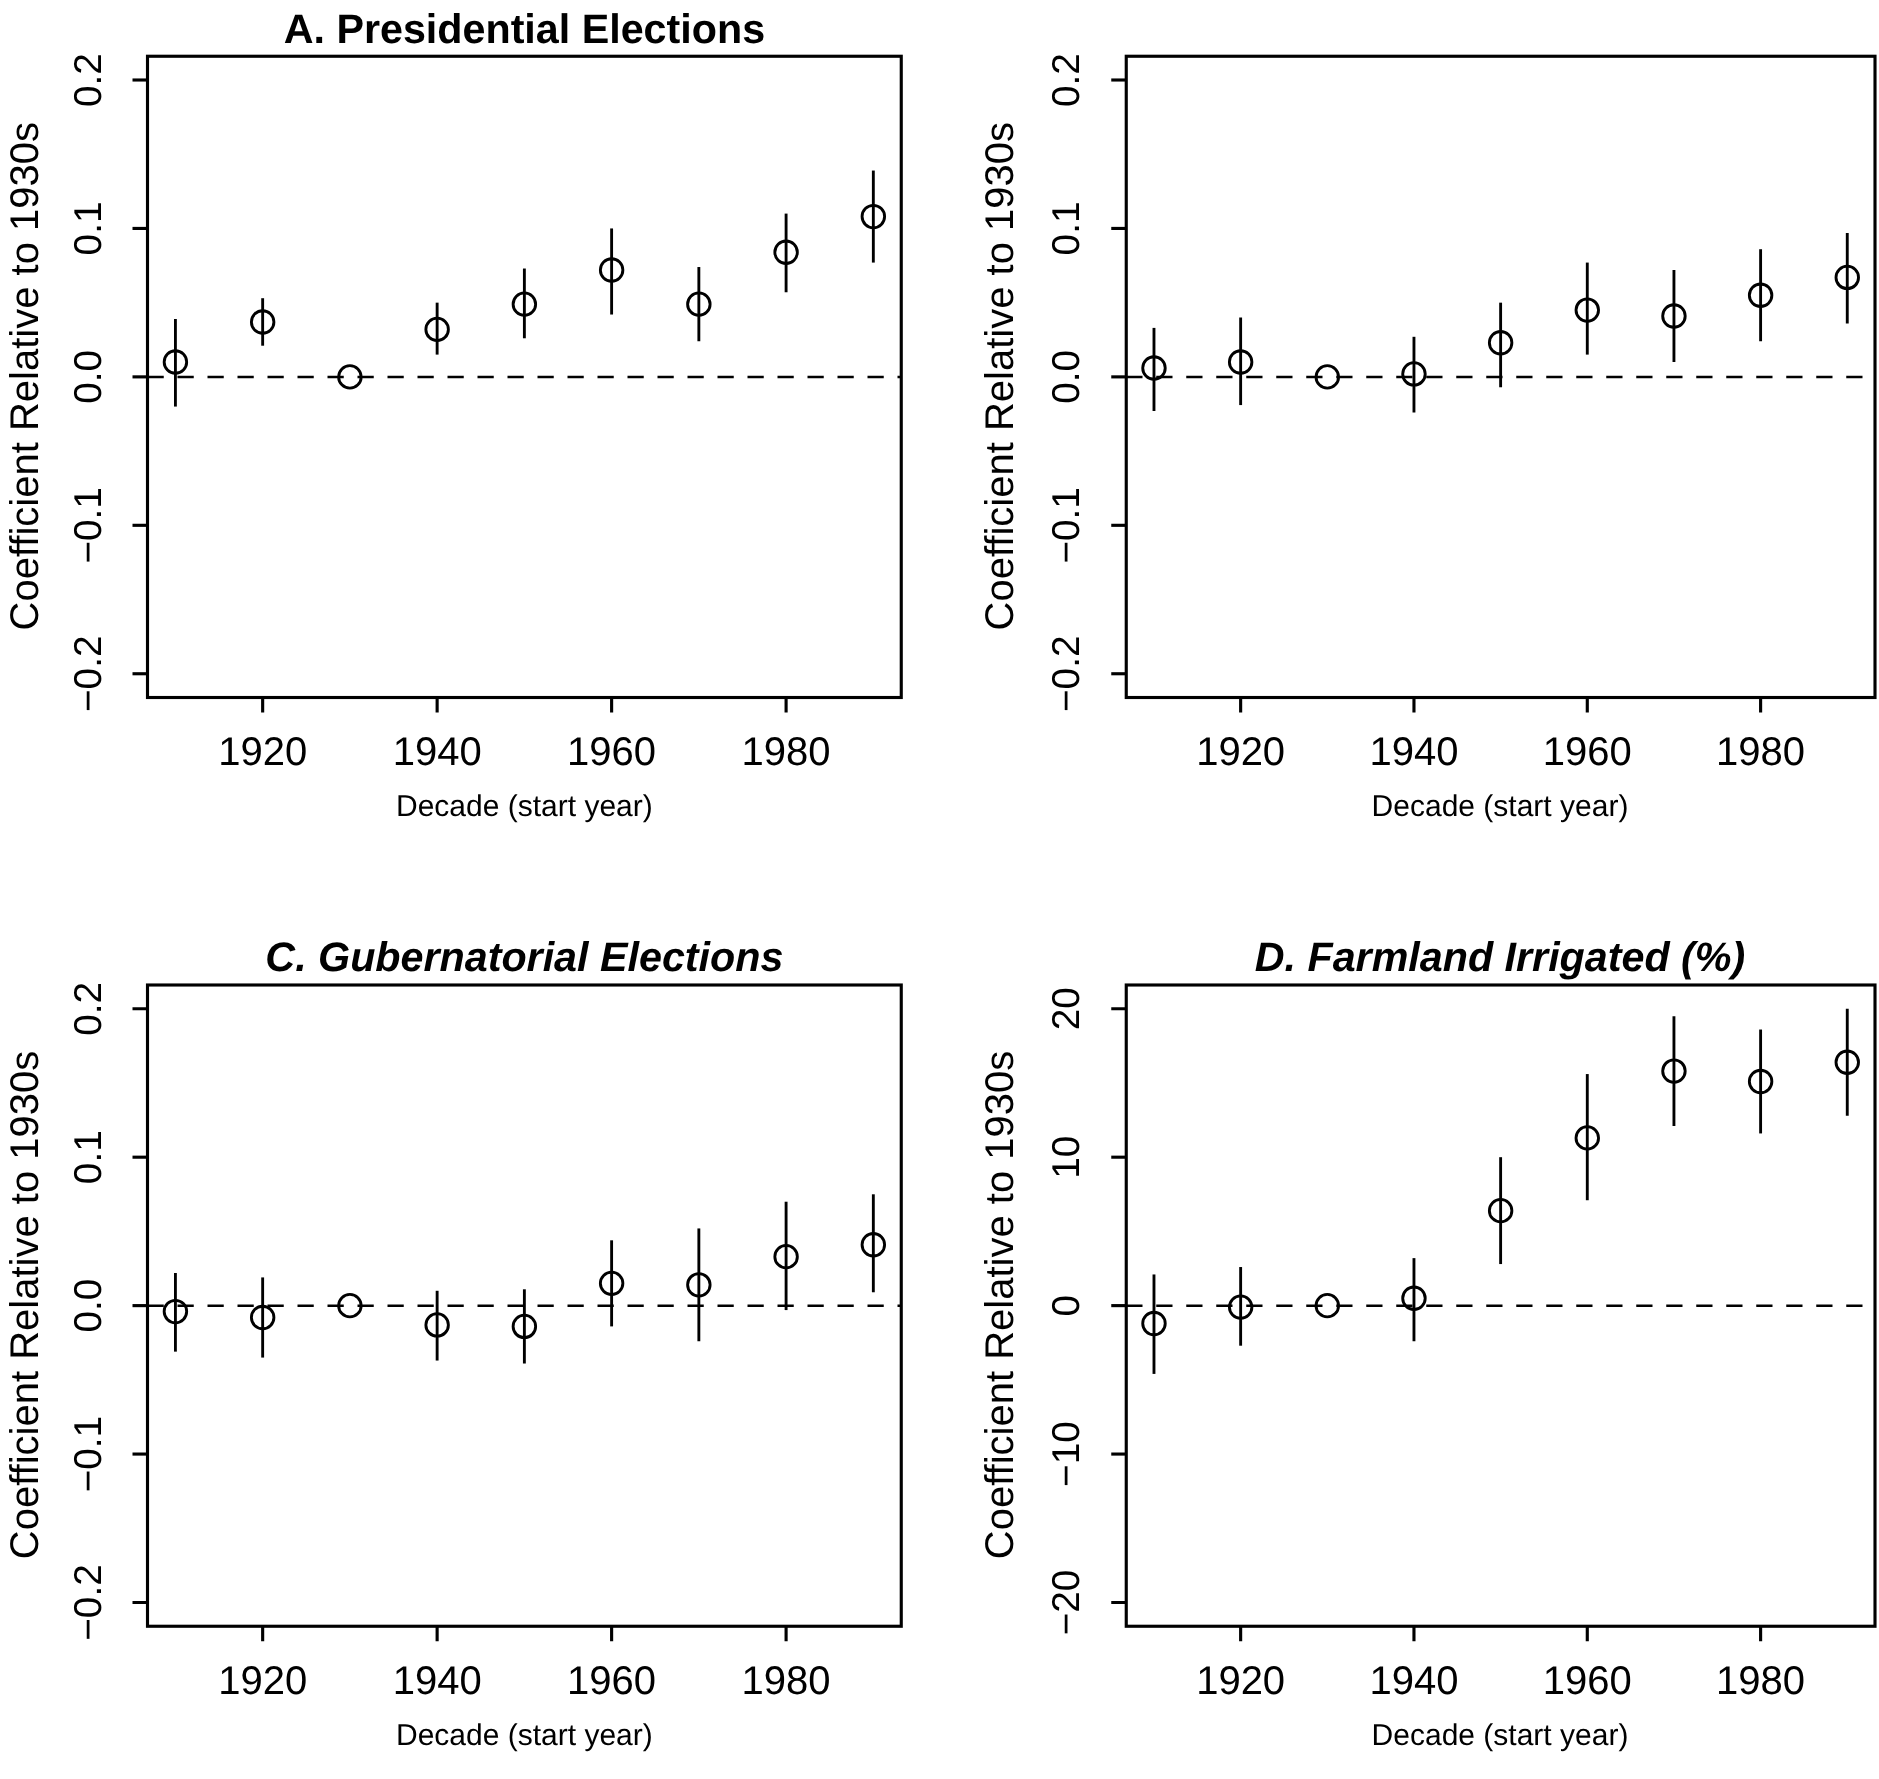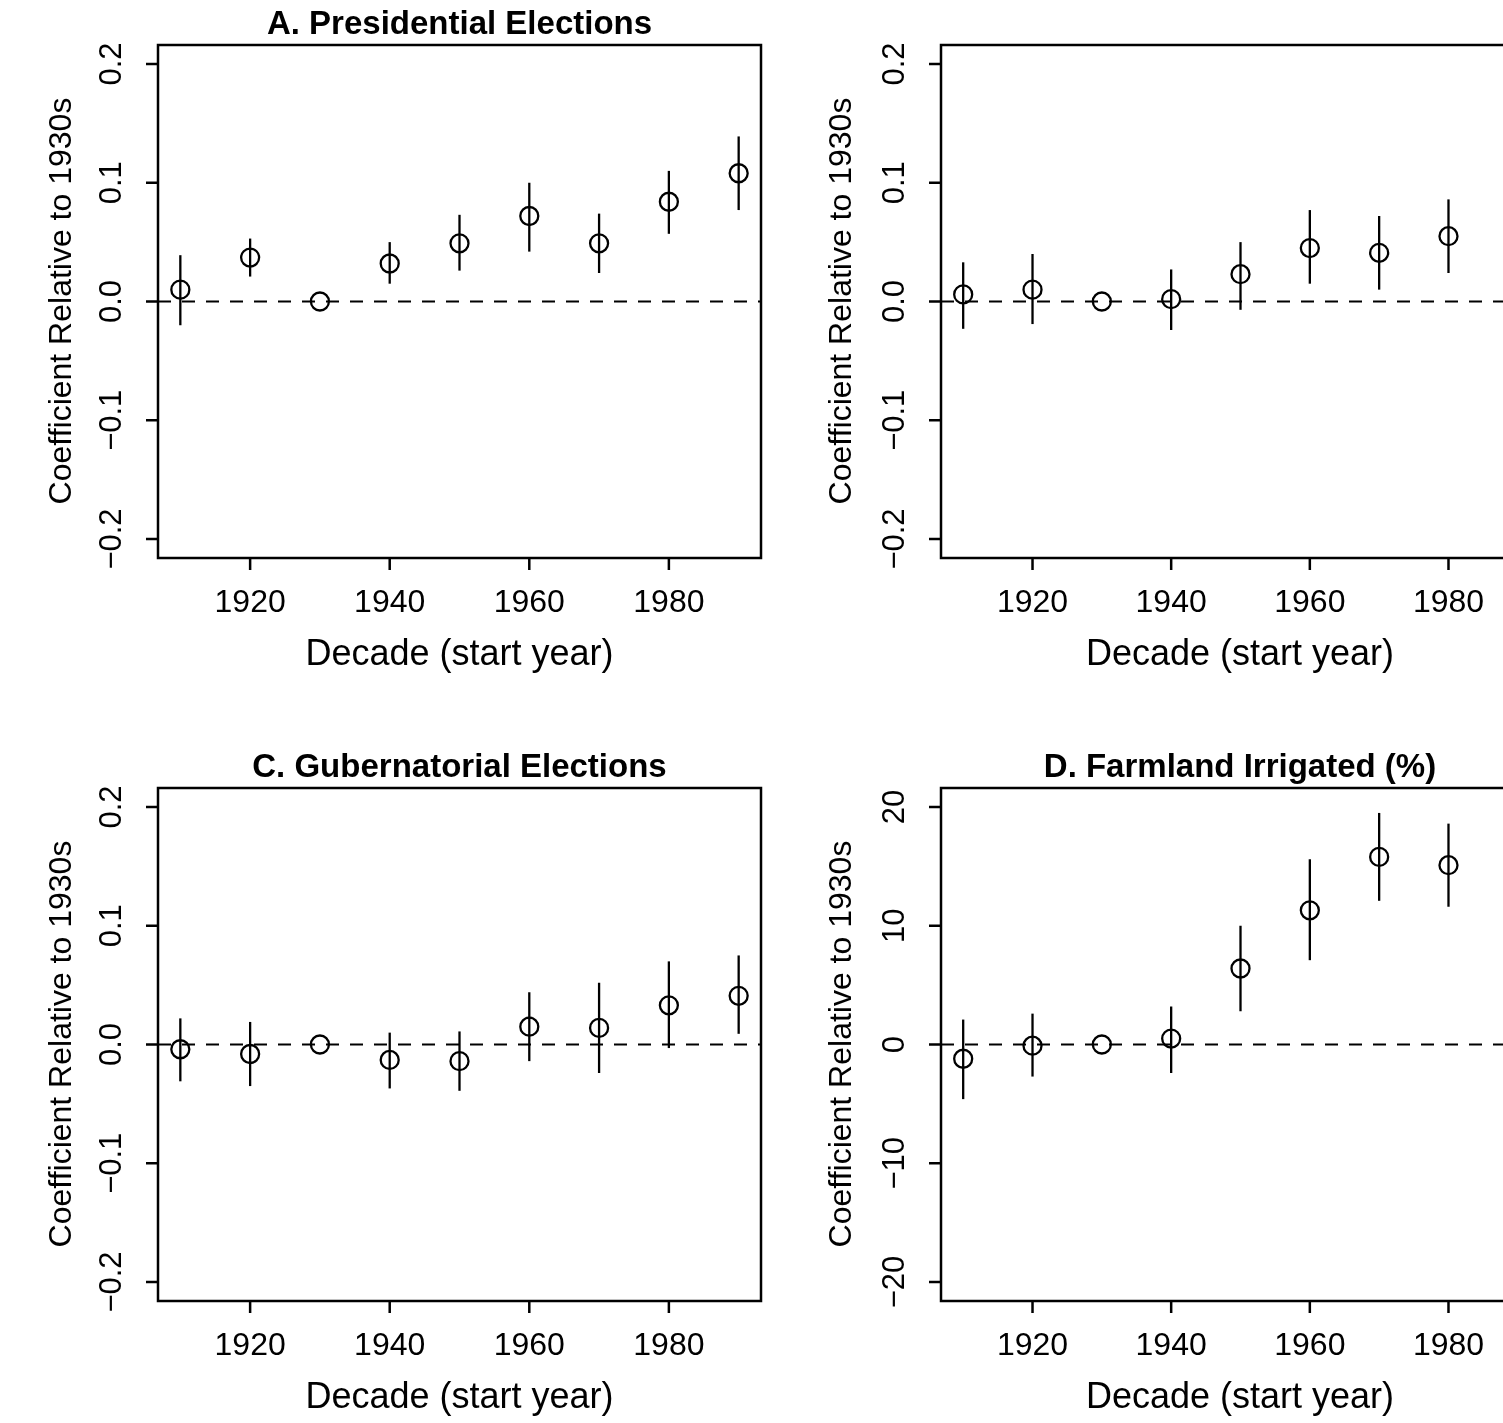--- a/index.html
+++ b/index.html
@@ -20,7 +20,6 @@
     grid-template-rows: 711.5px 711.5px;
     width: 1204px;
     height: 1423px;
-    margin-left: 40px;
   }
   .panel {
     position: relative;

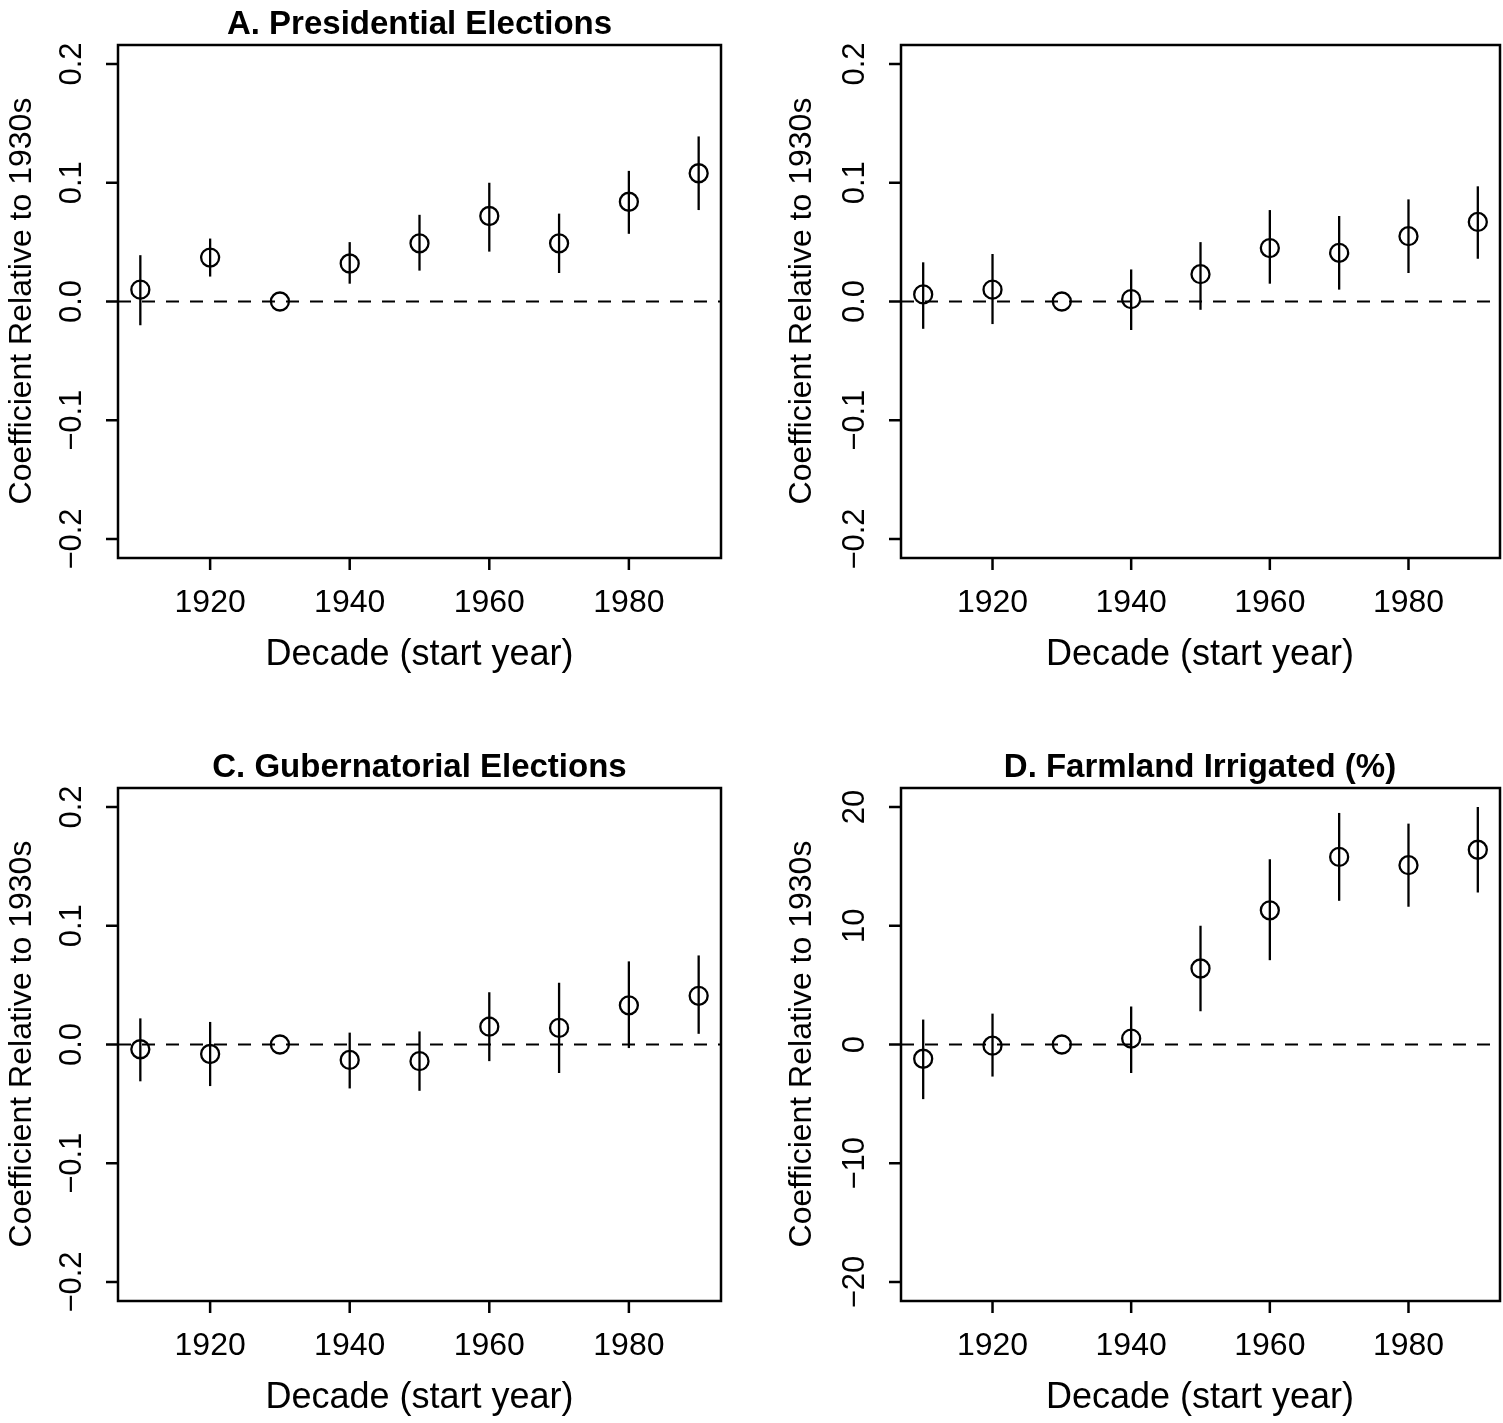--- a/index.html
+++ b/index.html
@@ -43,7 +43,7 @@
   .x-axis-label {
     position: absolute;
     text-align: center;
-    font-size: 36px;
+    font-size: 24px;
     white-space: nowrap;
     z-index: 2;
   }

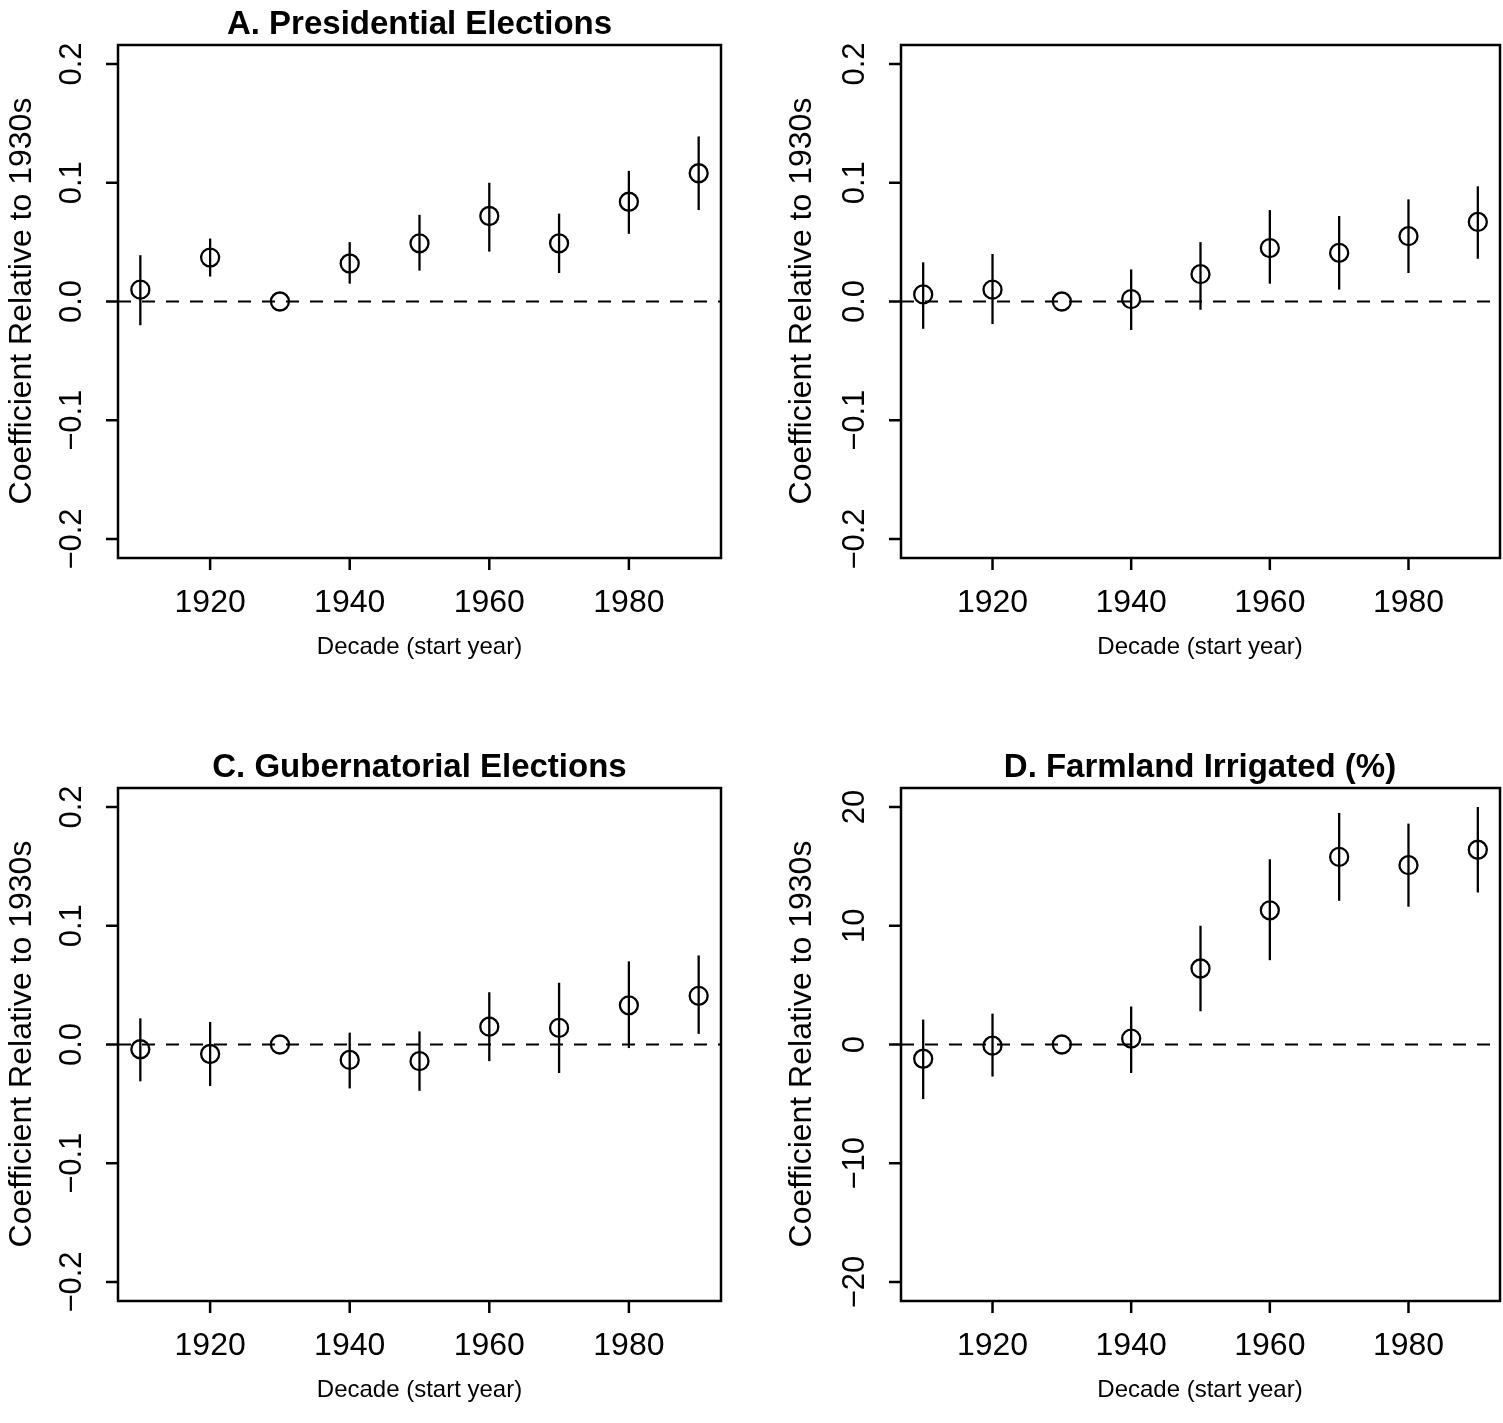--- a/index.html
+++ b/index.html
@@ -66,7 +66,7 @@
   .row-top .panel-title { top: 4px; }
   .row-top .y-axis-label { top: 301px; }
   .row-top .x-axis-label { top: 632px; }
-  .row-bottom .panel-title { top: 35px; }
+  .row-bottom .panel-title { top: 35px; font-style: italic; }
   .row-bottom .y-axis-label { top: 332px; }
   .row-bottom .x-axis-label { top: 663px; }
   svg text {

